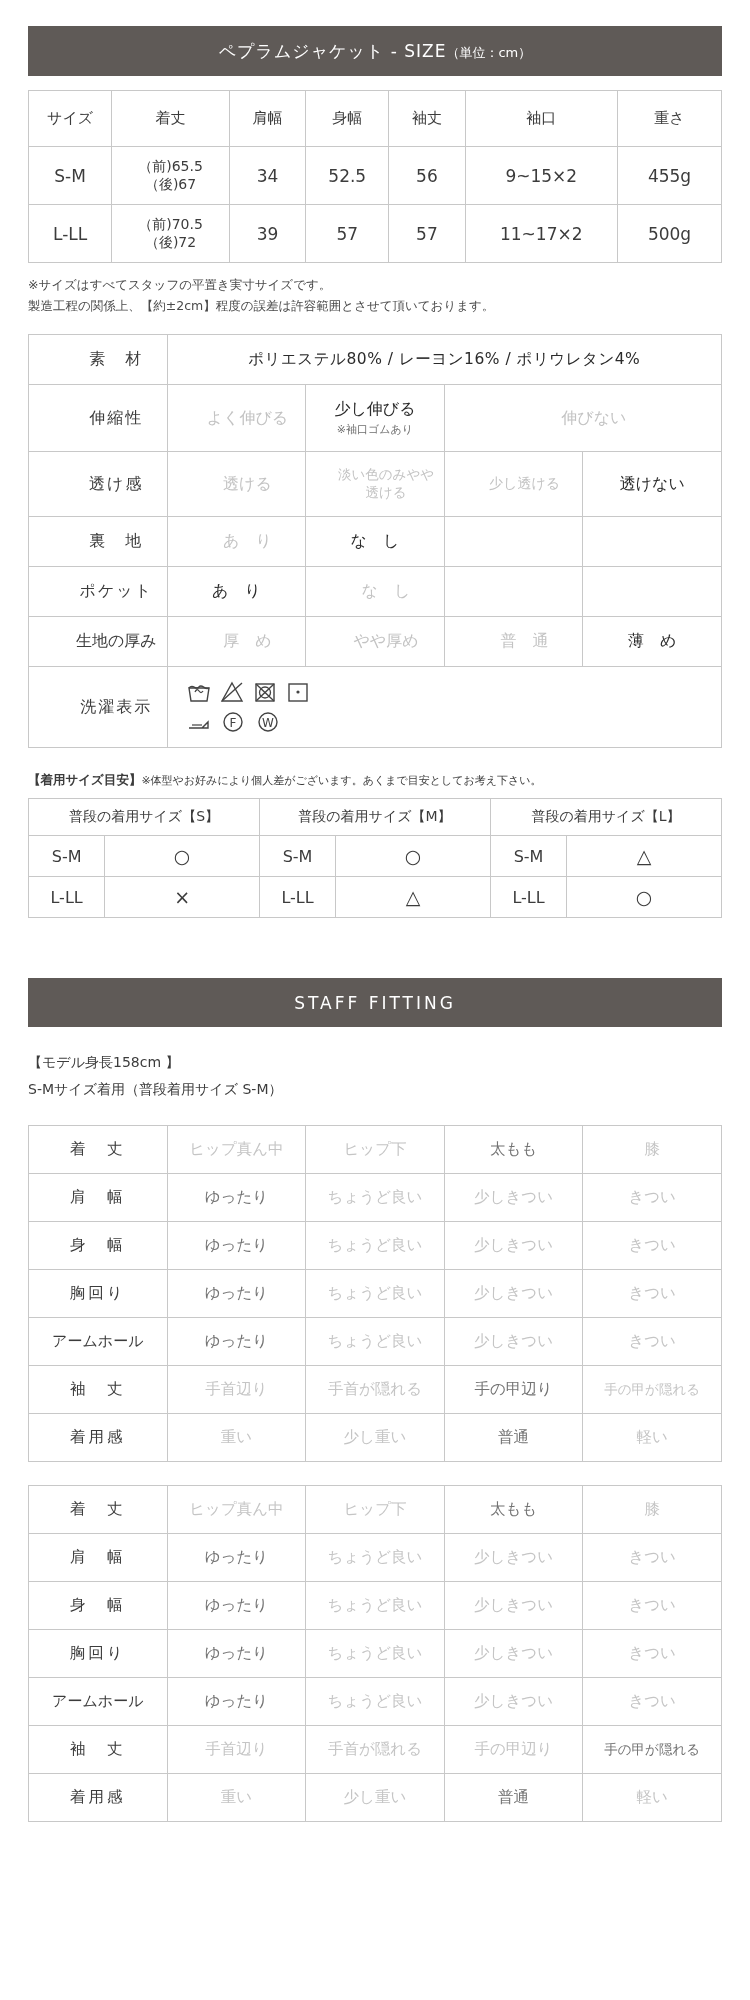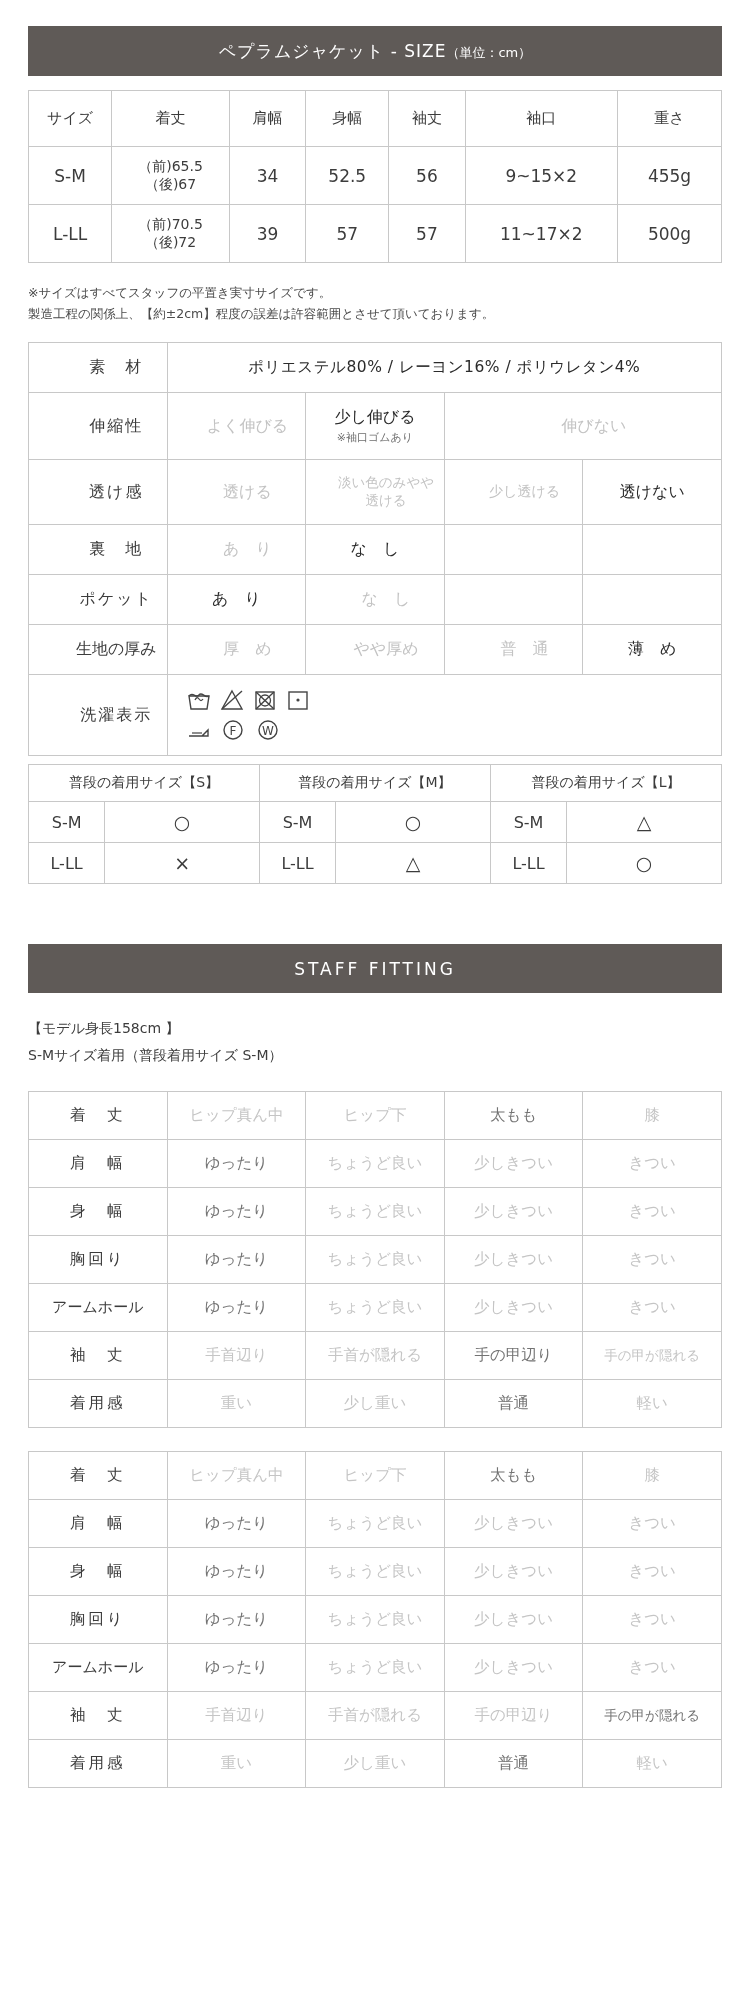--- a/index.html
+++ b/index.html
@@ -67,7 +67,7 @@
   .note {
     font-size: 12.5px;
     line-height: 1.65;
-    margin-top: 20px;
+    margin-top: 12px;
     color: #4a4a4a;
   }
   

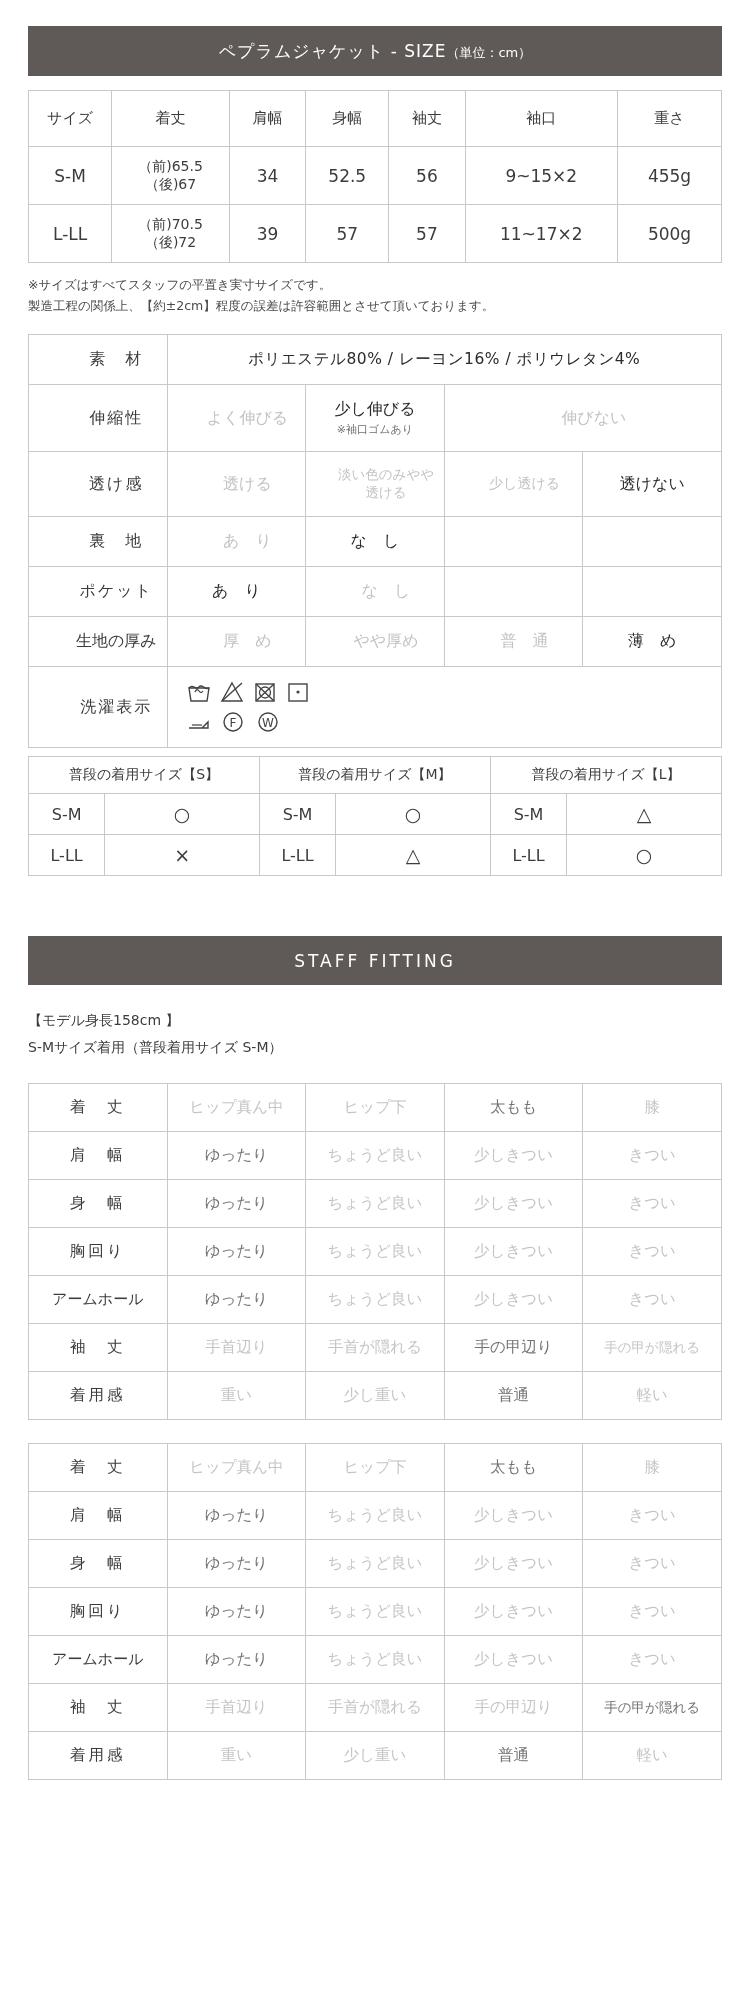--- a/index.html
+++ b/index.html
@@ -321,6 +321,9 @@
   </tbody>
     </table>
 
+  <div class="guide-caption">
+    <b>【着用サイズ目安】</b><span class="tiny">※体型やお好みにより個人差がございます。あくまで目安としてお考え下さい。</span>
+  </div>
 
   <table class="guide-table">
     <colgroup>

